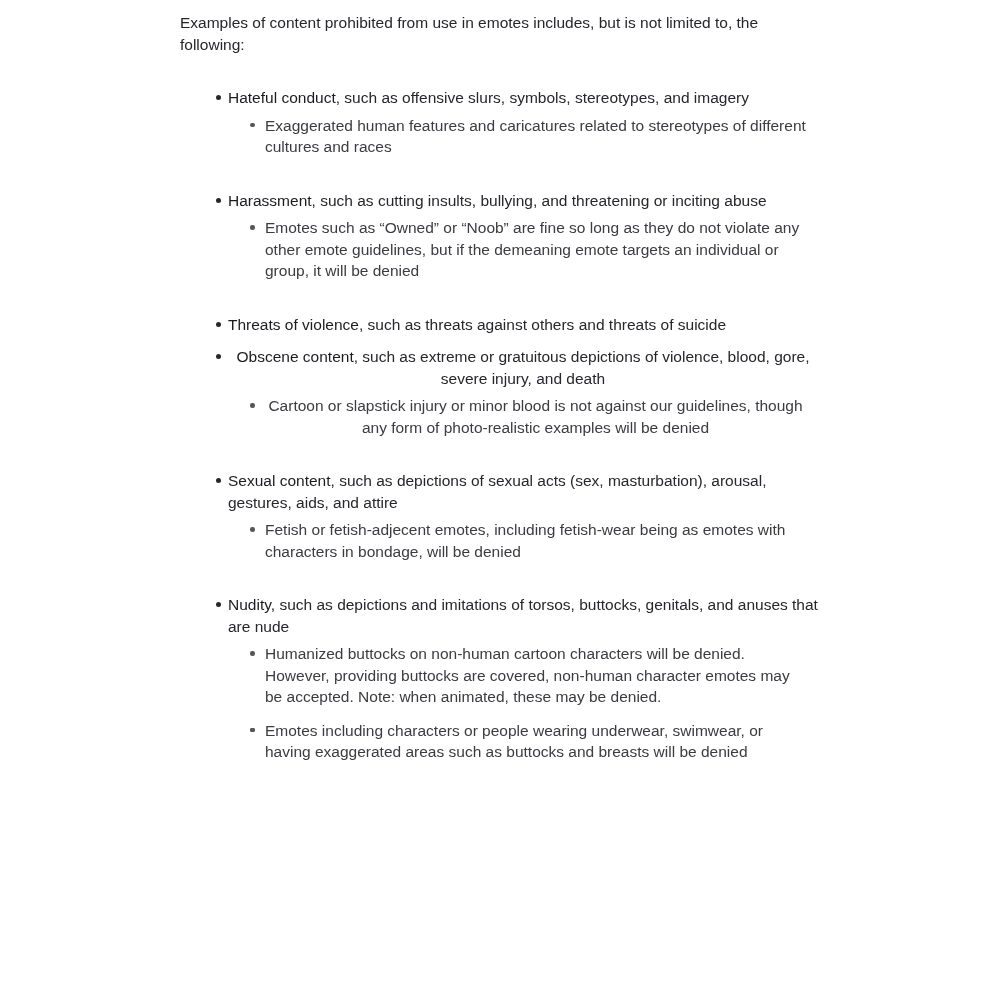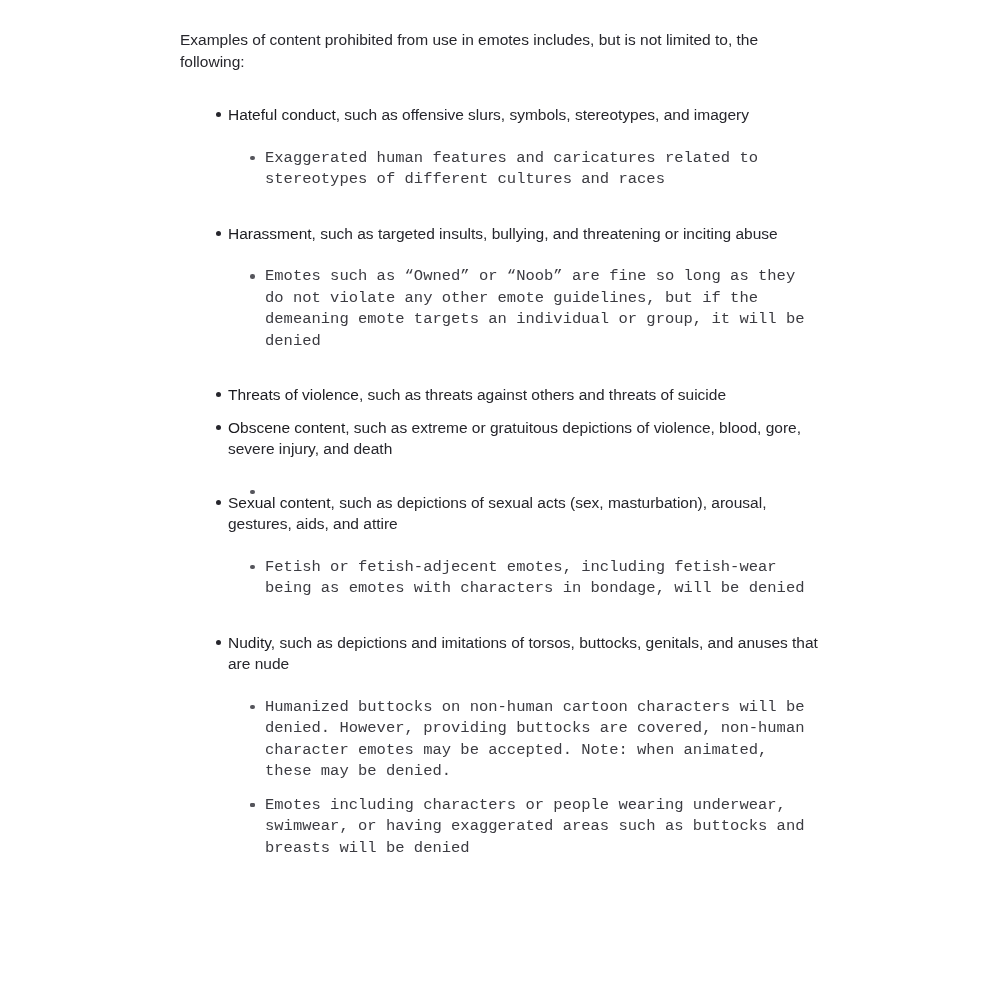--- a/index.html
+++ b/index.html
@@ -26,7 +26,7 @@
   .content {
     position: absolute;
     left: 180px;
-    top: 29px;
+    top: 12px;
     width: 640px;
   }
 

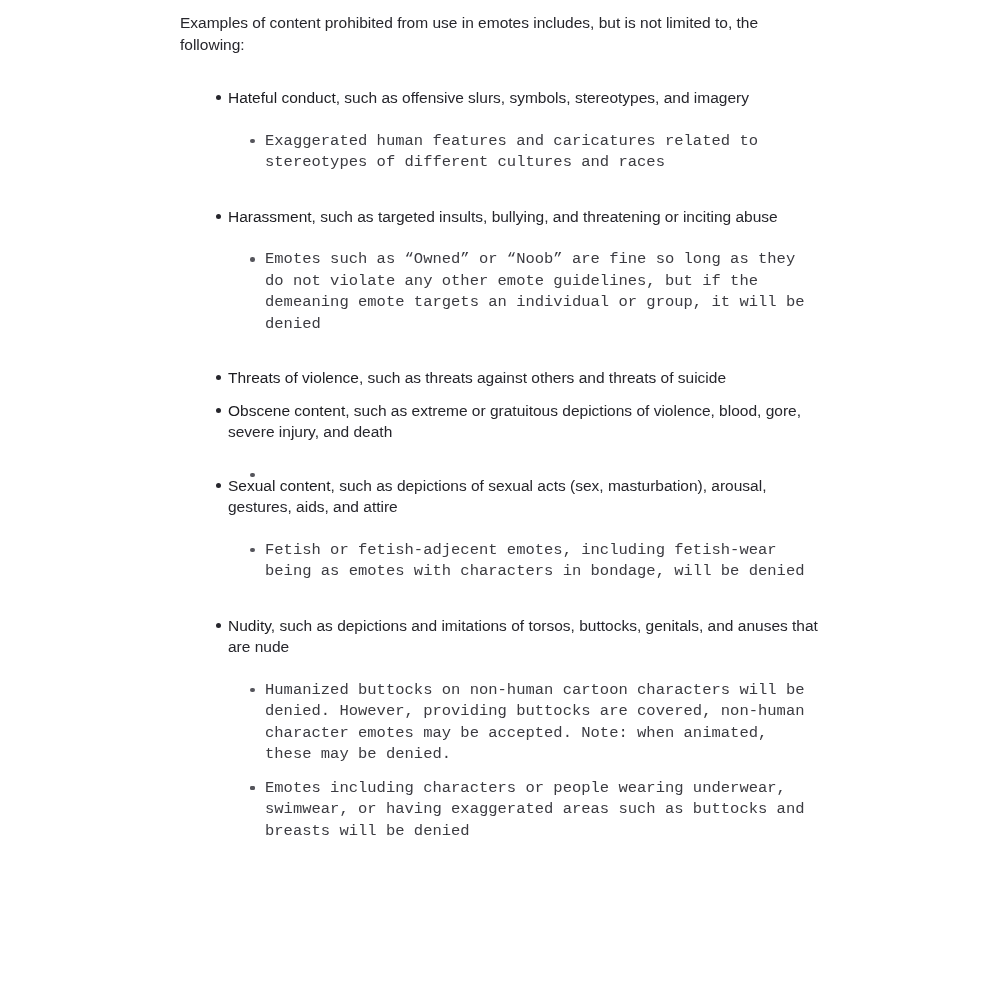--- a/index.html
+++ b/index.html
@@ -77,9 +77,8 @@
   
   ul.l2 {
     list-style: none;
-    margin: 22px 0 0 0;
+    margin: 6px 0 0 0;
     padding: 0;
-    font-family: Liberation Mono, monospace;
   }
   ul.l2 > li.item2 {
     position: relative;

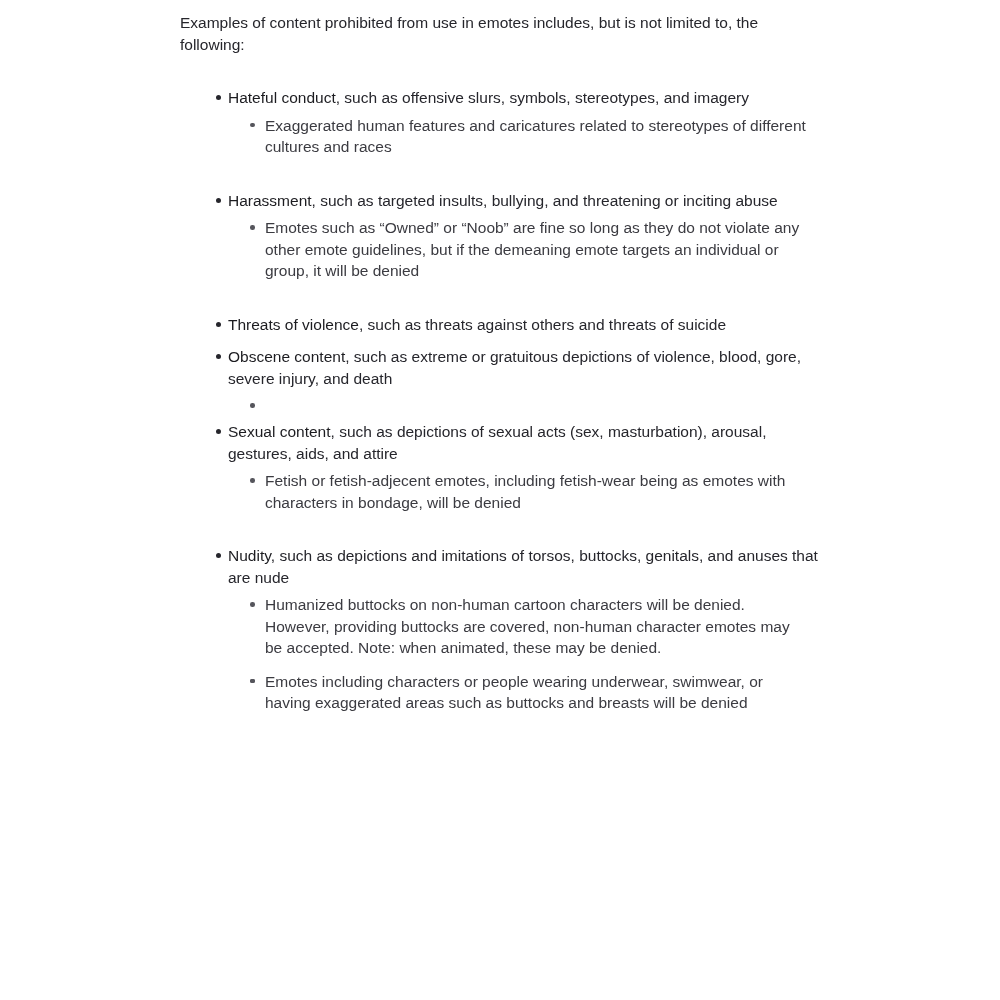--- a/index.html
+++ b/index.html
@@ -126,7 +126,7 @@
 
       <li class="item1">
         <span class="bullet1"></span>
-        <span class="line"><b class="lead">Harassment</b><span>, such as targeted insults, bullying, and threatening or inciting abuse</span></span>
+        <span class="line"><b class="lead">Harassment</b><span>, such as cutting insults, bullying, and threatening or inciting abuse</span></span>
         <ul class="l2">
           <li class="item2">
             <span class="bullet2"></span>

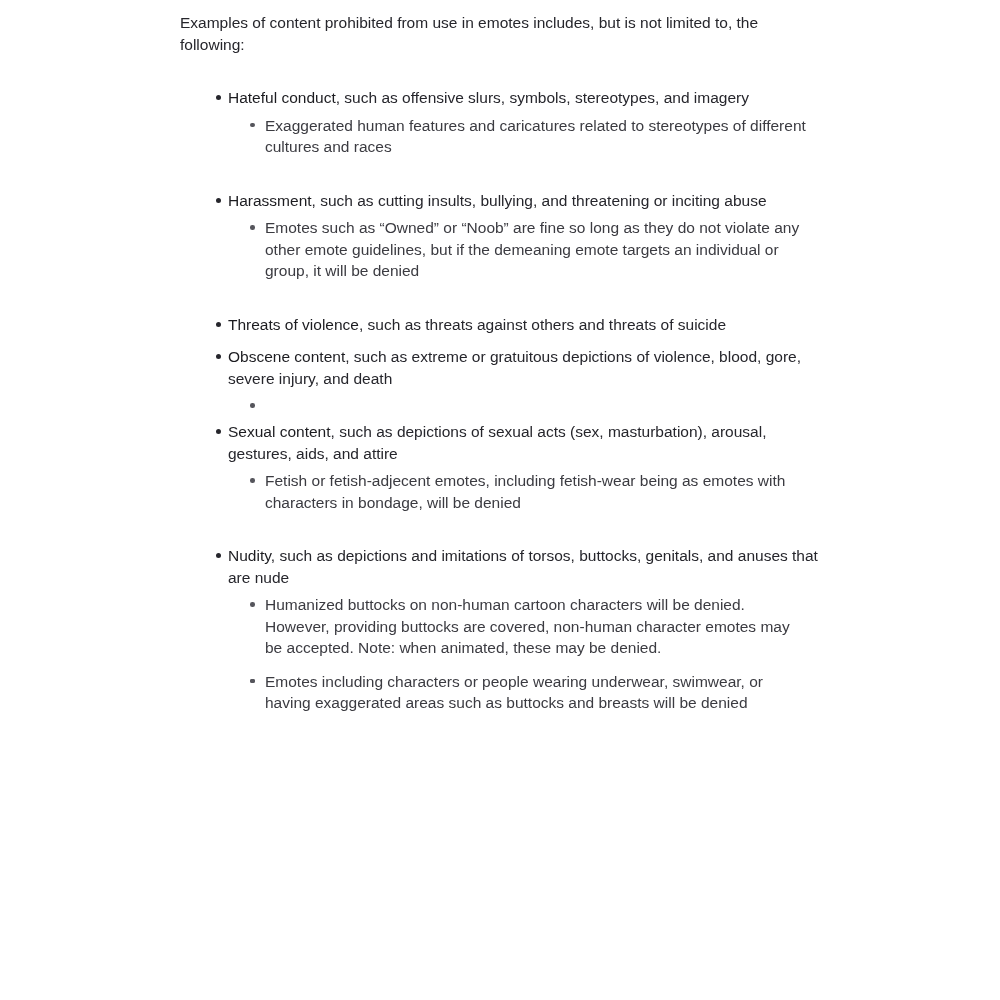--- a/index.html
+++ b/index.html
@@ -56,6 +56,7 @@
   }
   ul.l1 > li.item1.tight {
     margin-top: 11px;
+    text-align: center;
   }
   ul.l1 > li.item1 > .bullet1 {
     position: absolute;

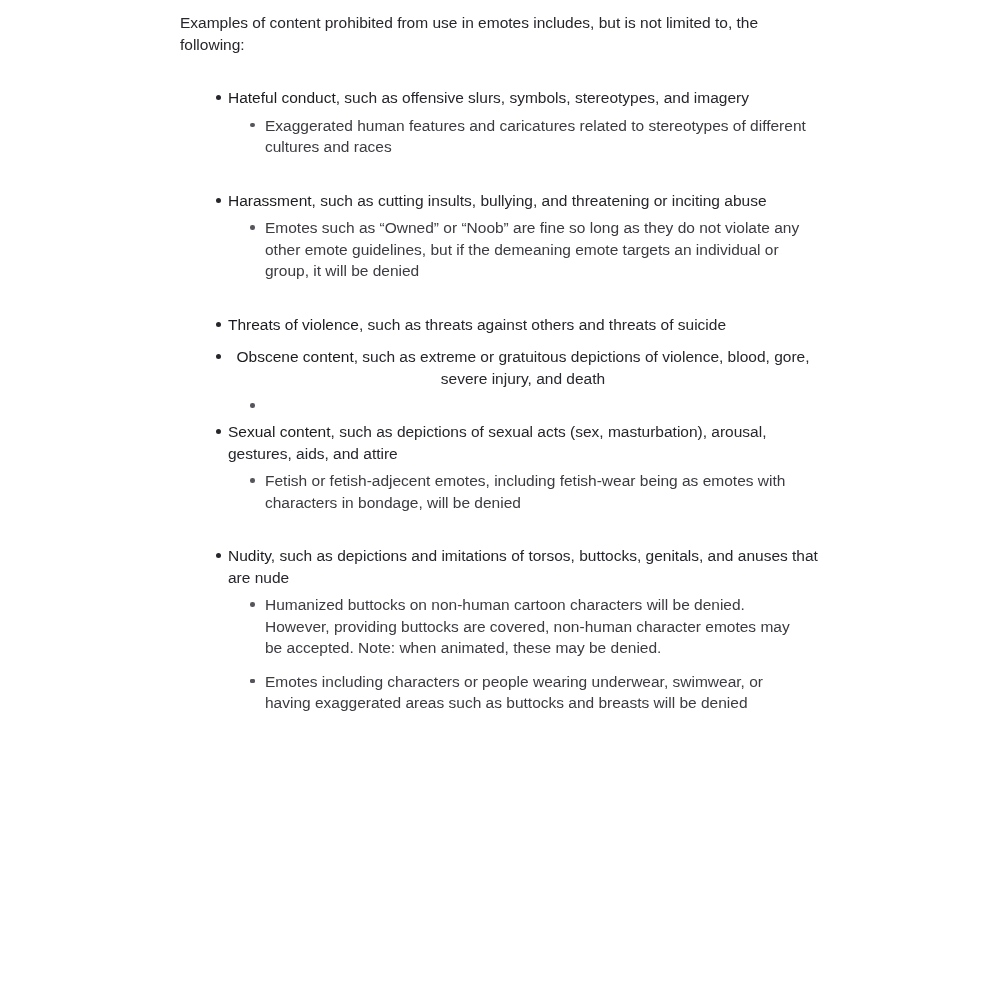--- a/index.html
+++ b/index.html
@@ -147,6 +147,7 @@
         <ul class="l2">
           <li class="item2">
             <span class="bullet2"></span>
+            <span>Cartoon or slapstick injury or minor blood is not against our guidelines, though any form of photo-realistic examples will be denied</span>
           </li>
         </ul>
       </li>

